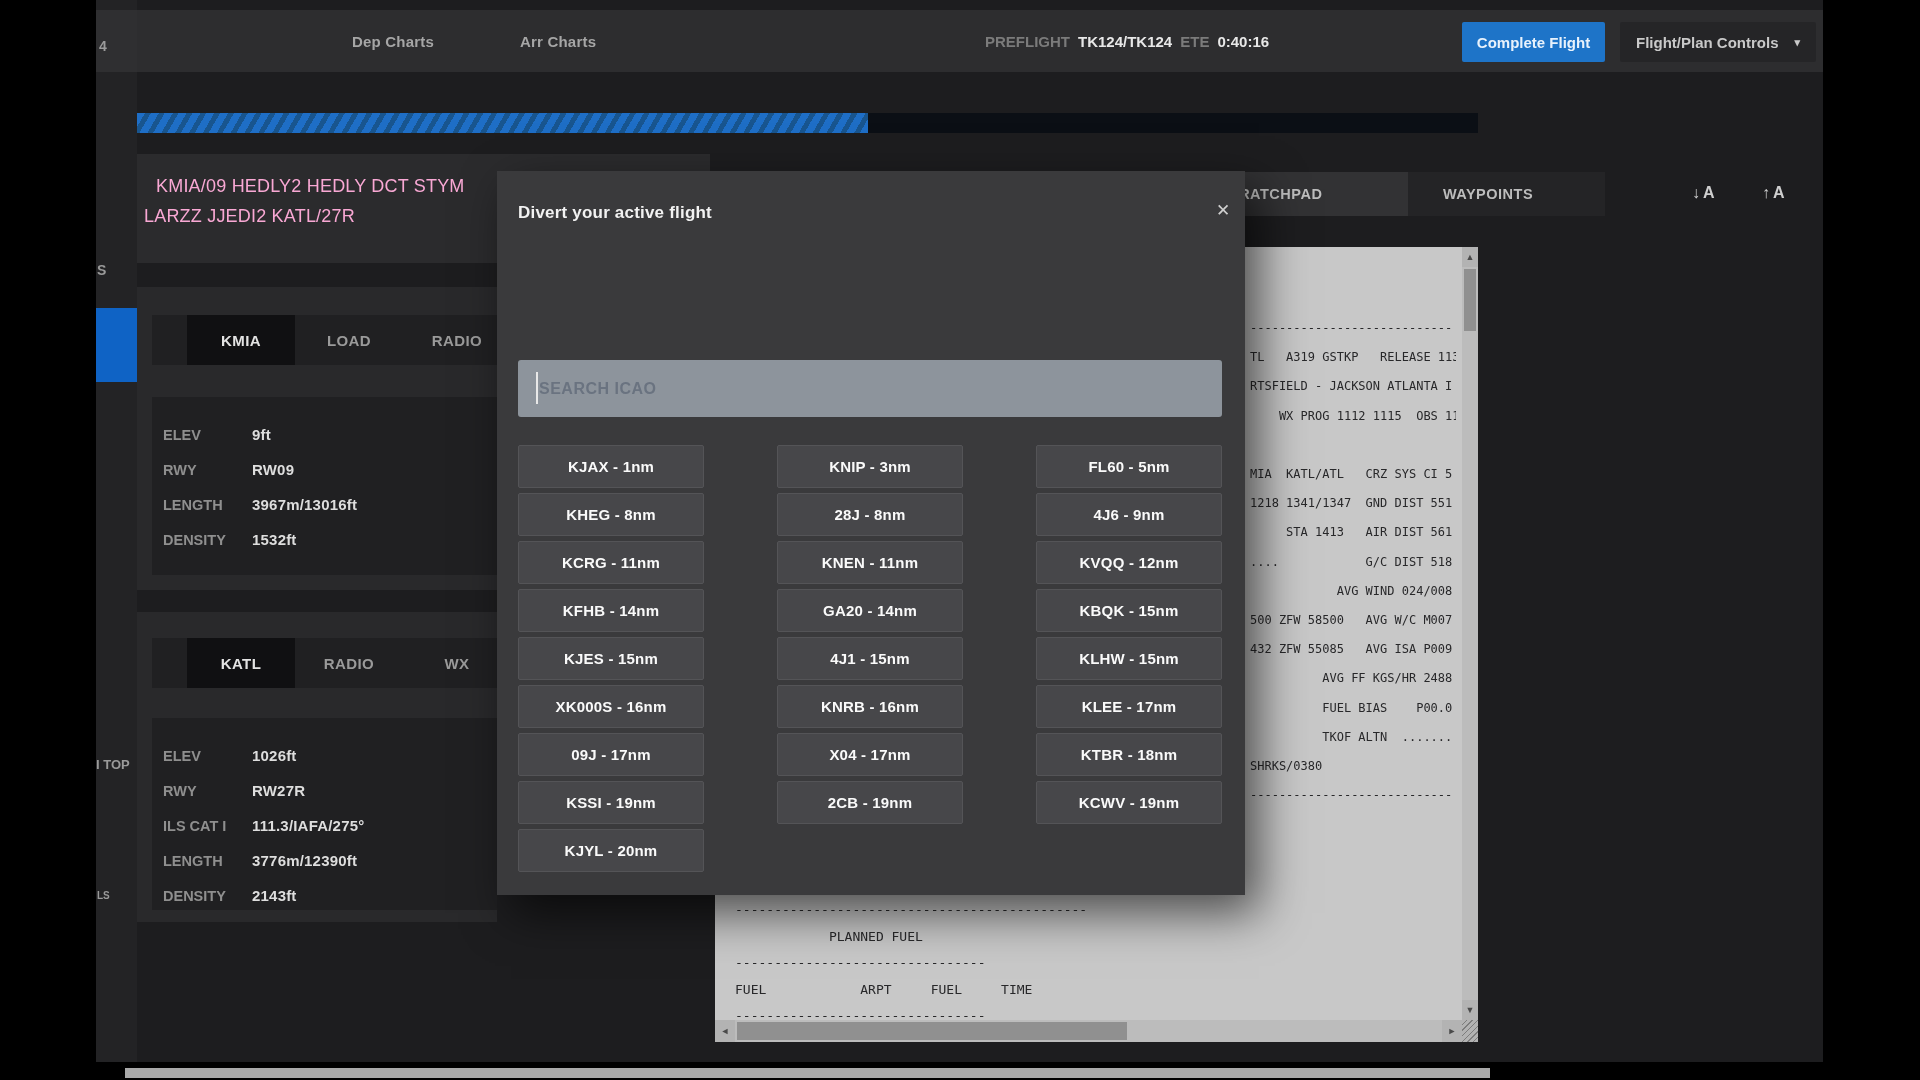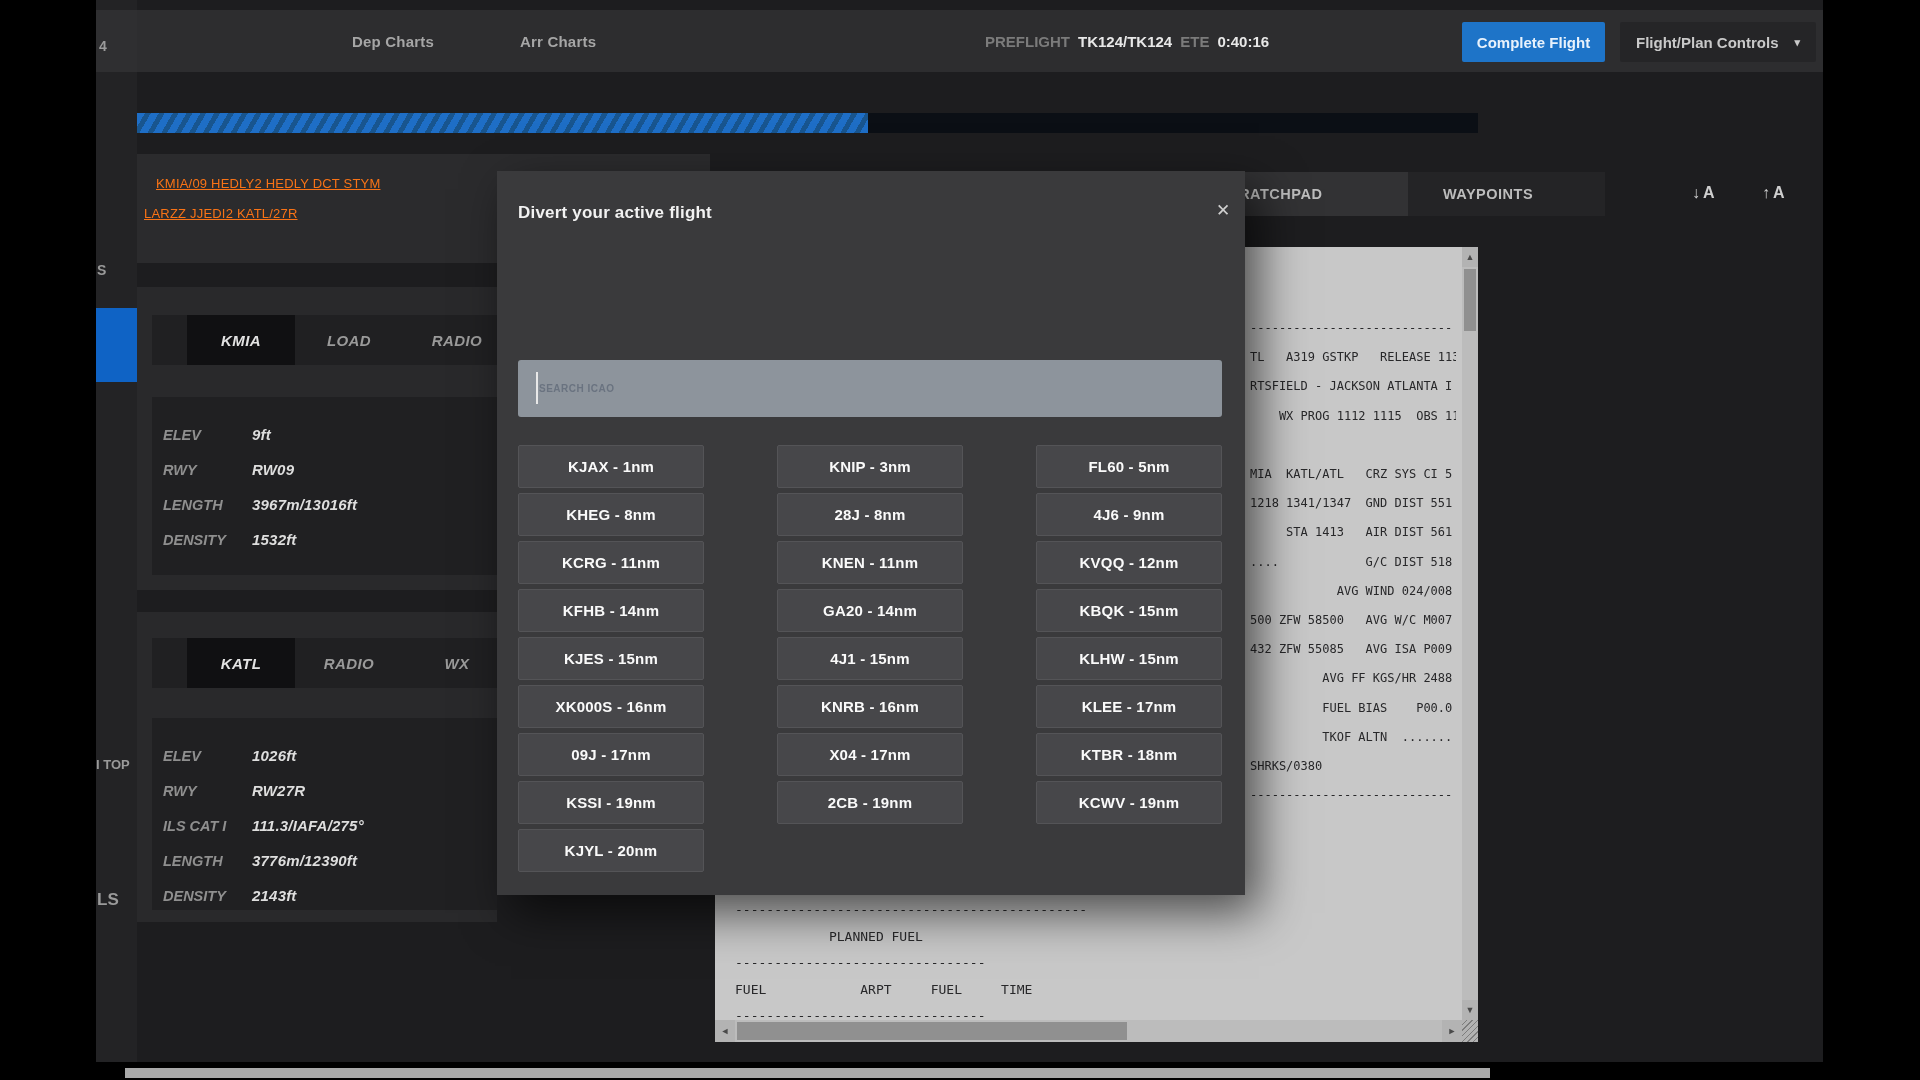--- a/index.html
+++ b/index.html
@@ -36,7 +36,7 @@
   
   .panel{background:#29292b;font-style:italic;}
   #route-panel{left:137px;top:154px;width:573px;height:109px;background:#2b2b2d;}
-  .route-line{color:#f97316;font-size:13px;letter-spacing:.2px;text-decoration:underline;}
+  .route-line{color:#f9a8d4;font-size:18px;letter-spacing:.2px;}
   .tabstrip{background:#202022;}
   .ptab{position:absolute;top:0;height:50px;display:flex;align-items:center;justify-content:center;width:108px;}
   .ptab.active{background:#101012;}

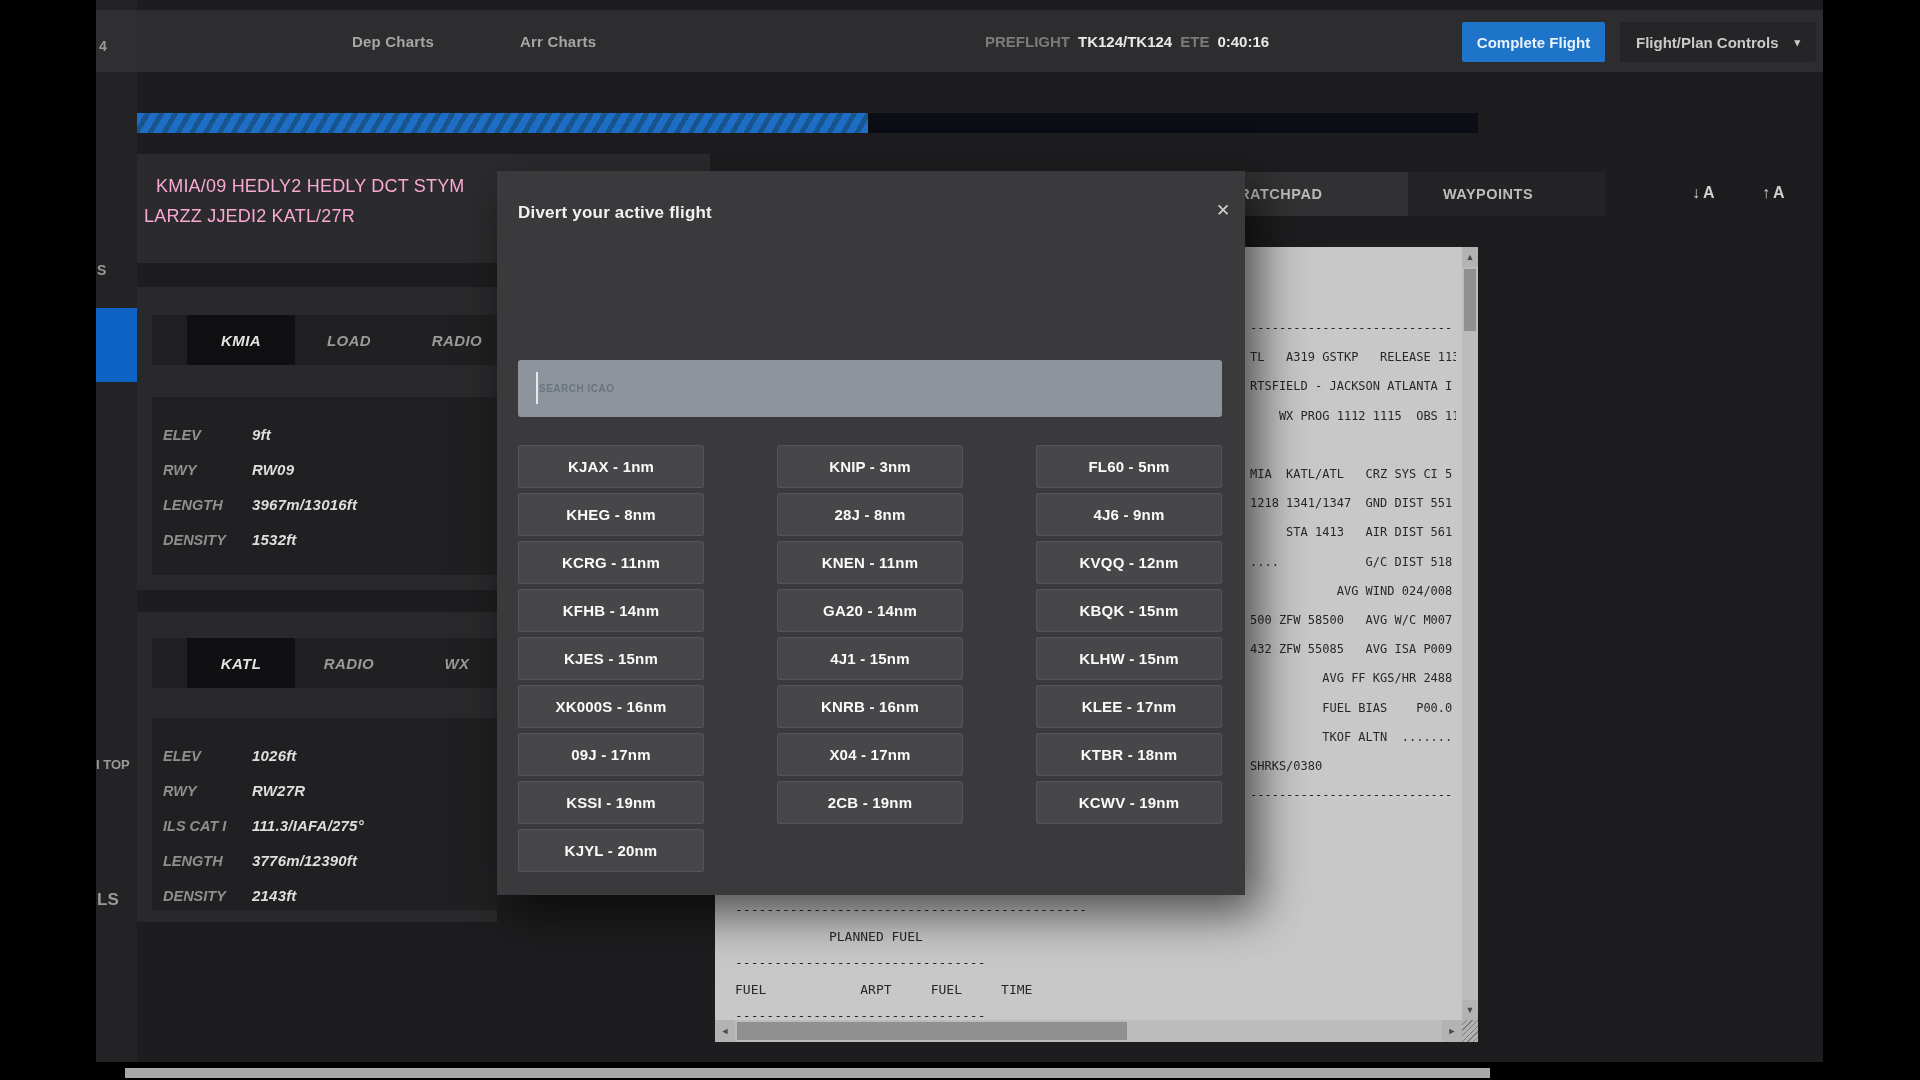--- a/index.html
+++ b/index.html
@@ -34,7 +34,7 @@
     background:repeating-linear-gradient(120deg,#1e6ec6 0 7px,#18558f 7px 12px);}
 
   
-  .panel{background:#29292b;font-style:italic;}
+  .panel{background:#29292b;}
   #route-panel{left:137px;top:154px;width:573px;height:109px;background:#2b2b2d;}
   .route-line{color:#f9a8d4;font-size:18px;letter-spacing:.2px;}
   .tabstrip{background:#202022;}

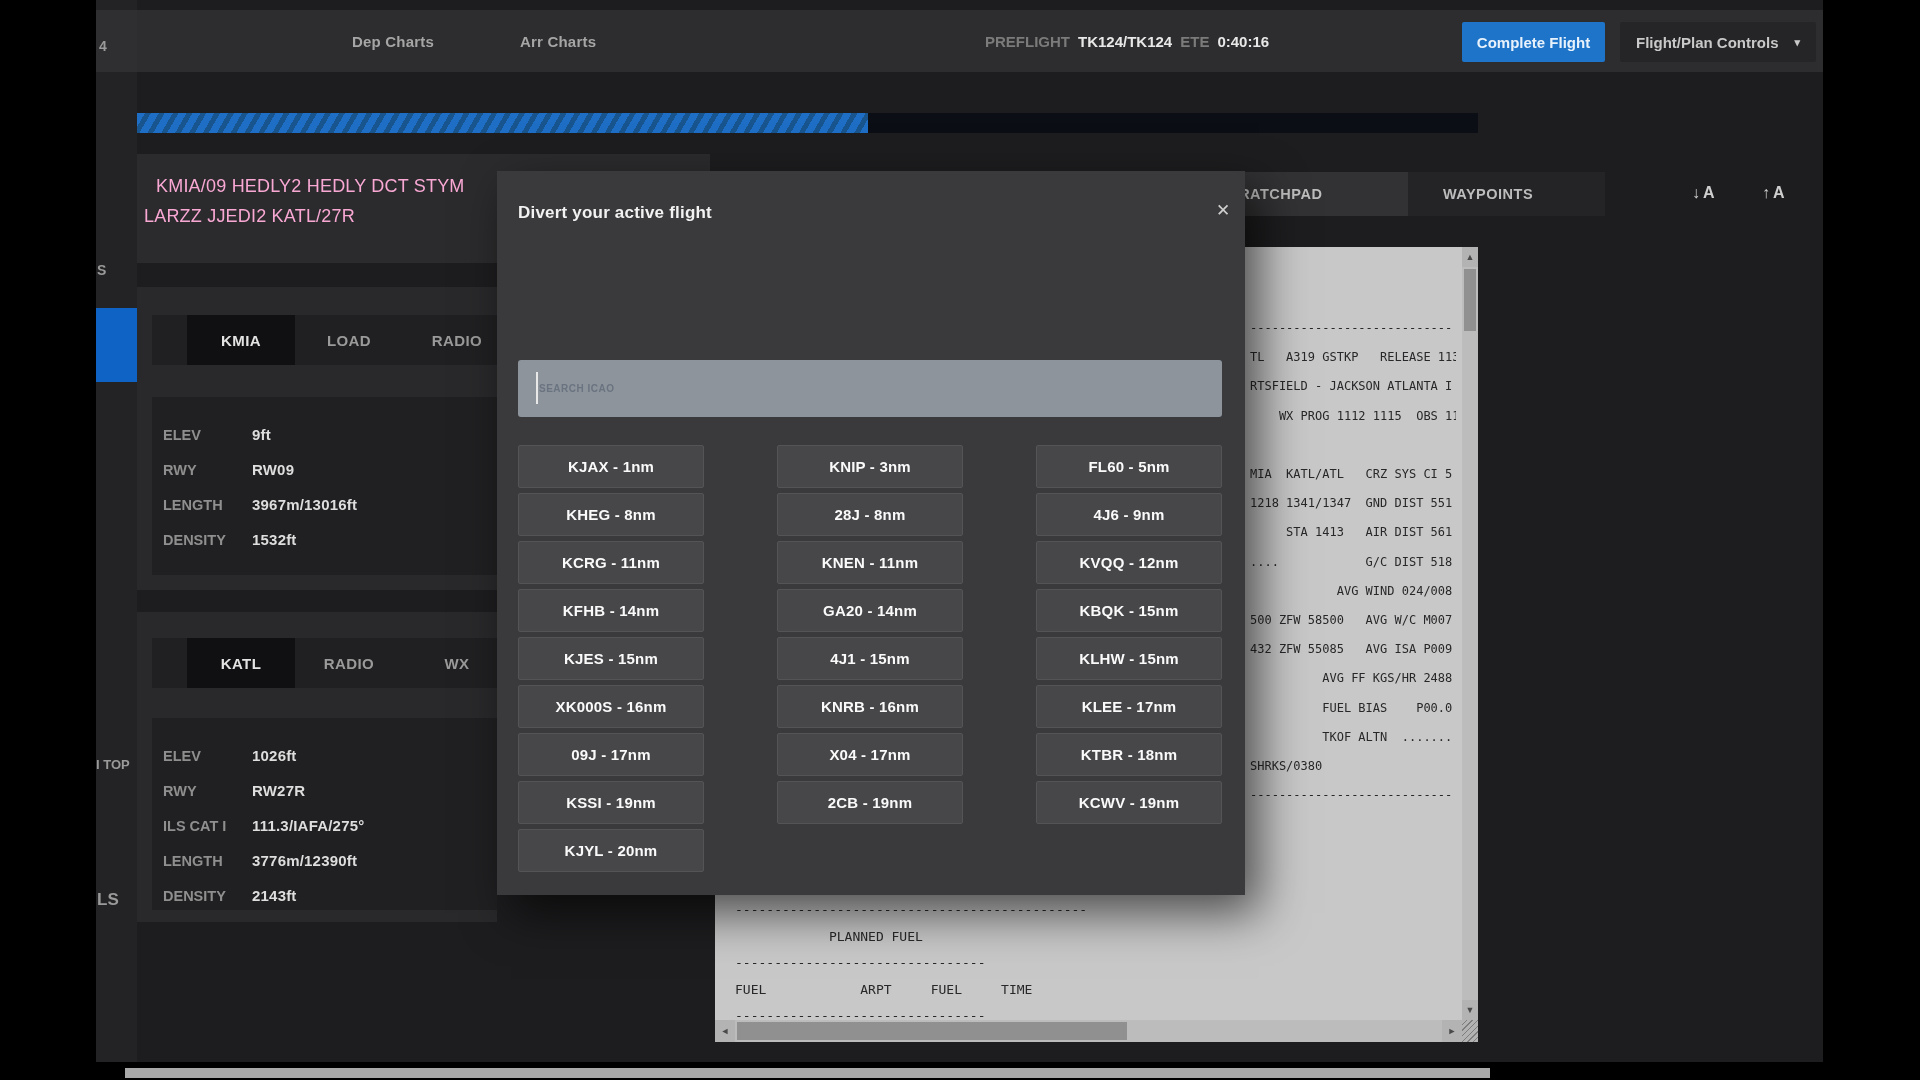--- a/index.html
+++ b/index.html
@@ -77,7 +77,7 @@
   #modal-body{left:21px;top:108px;width:600px;color:#e6e6e6;font-size:15px;line-height:30px;font-weight:600;}
   #icao-input{left:21px;top:189px;width:704px;height:57px;background:#8d949c;border:none;border-radius:3px;
      box-sizing:border-box;padding-left:21px;font-family:"Liberation Sans",sans-serif;
-     font-size:10px;font-weight:600;color:#2b2f35;outline:none;}
+     font-size:16px;font-weight:600;color:#2b2f35;outline:none;}
   #icao-input::placeholder{color:#6a7380;letter-spacing:.5px;}
   #text-cursor{left:39px;top:201px;width:1.5px;height:32px;background:#e8e8e8;}
   #airport-grid{left:21px;top:274px;width:704px;display:grid;grid-template-columns:repeat(3,186px);

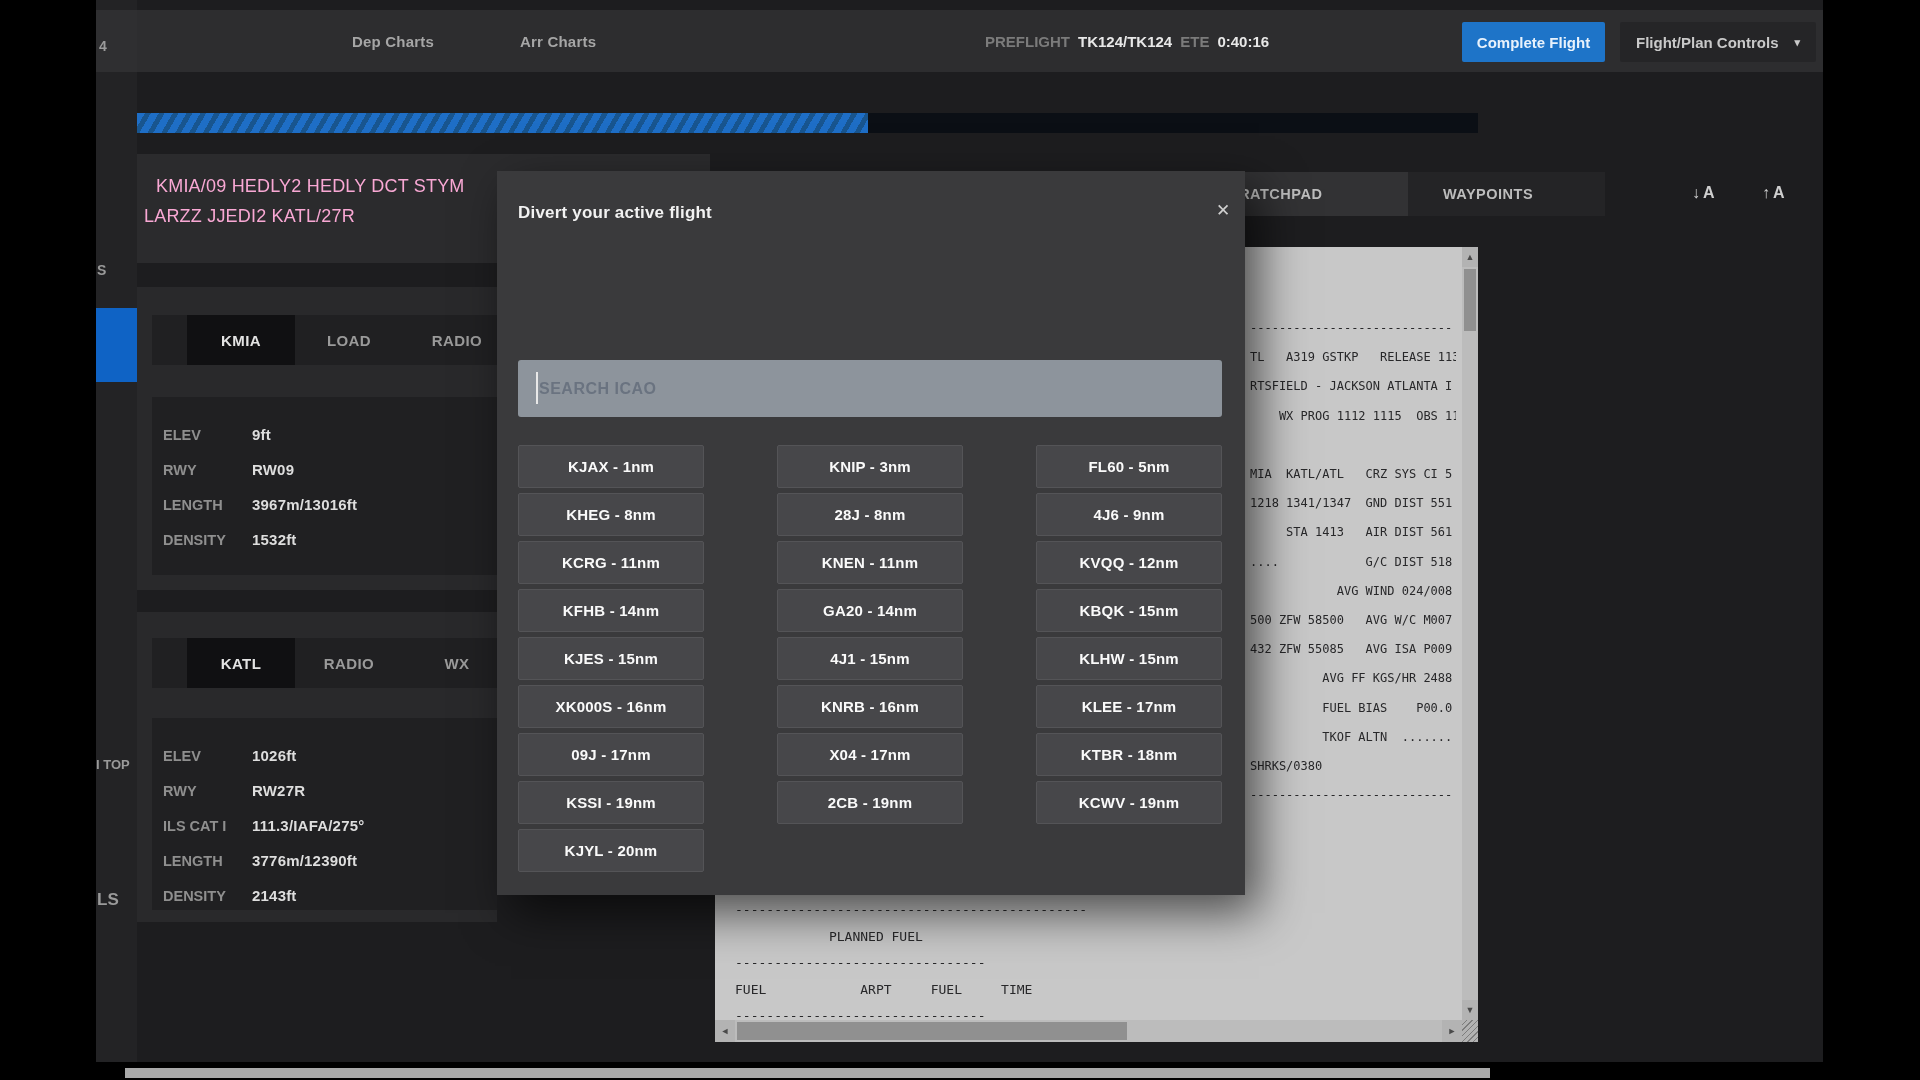--- a/index.html
+++ b/index.html
@@ -98,7 +98,7 @@
   <div class="abs side-frag" style="left:97px;top:262px;">S</div>
   <div class="abs" id="side-blue"></div>
   <div class="abs side-frag" style="left:96px;top:757px;font-size:13px;">I TOP</div>
-  <div class="abs side-frag" style="left:97px;top:890px;font-size:17px;">LS</div>
+  <div class="abs side-frag" style="left:97px;top:890px;font-size:10px;">LS</div>
 
   <div class="abs" id="topbar"></div>
   <div class="abs tab-label" style="left:352px;top:33px;">Dep Charts</div>

